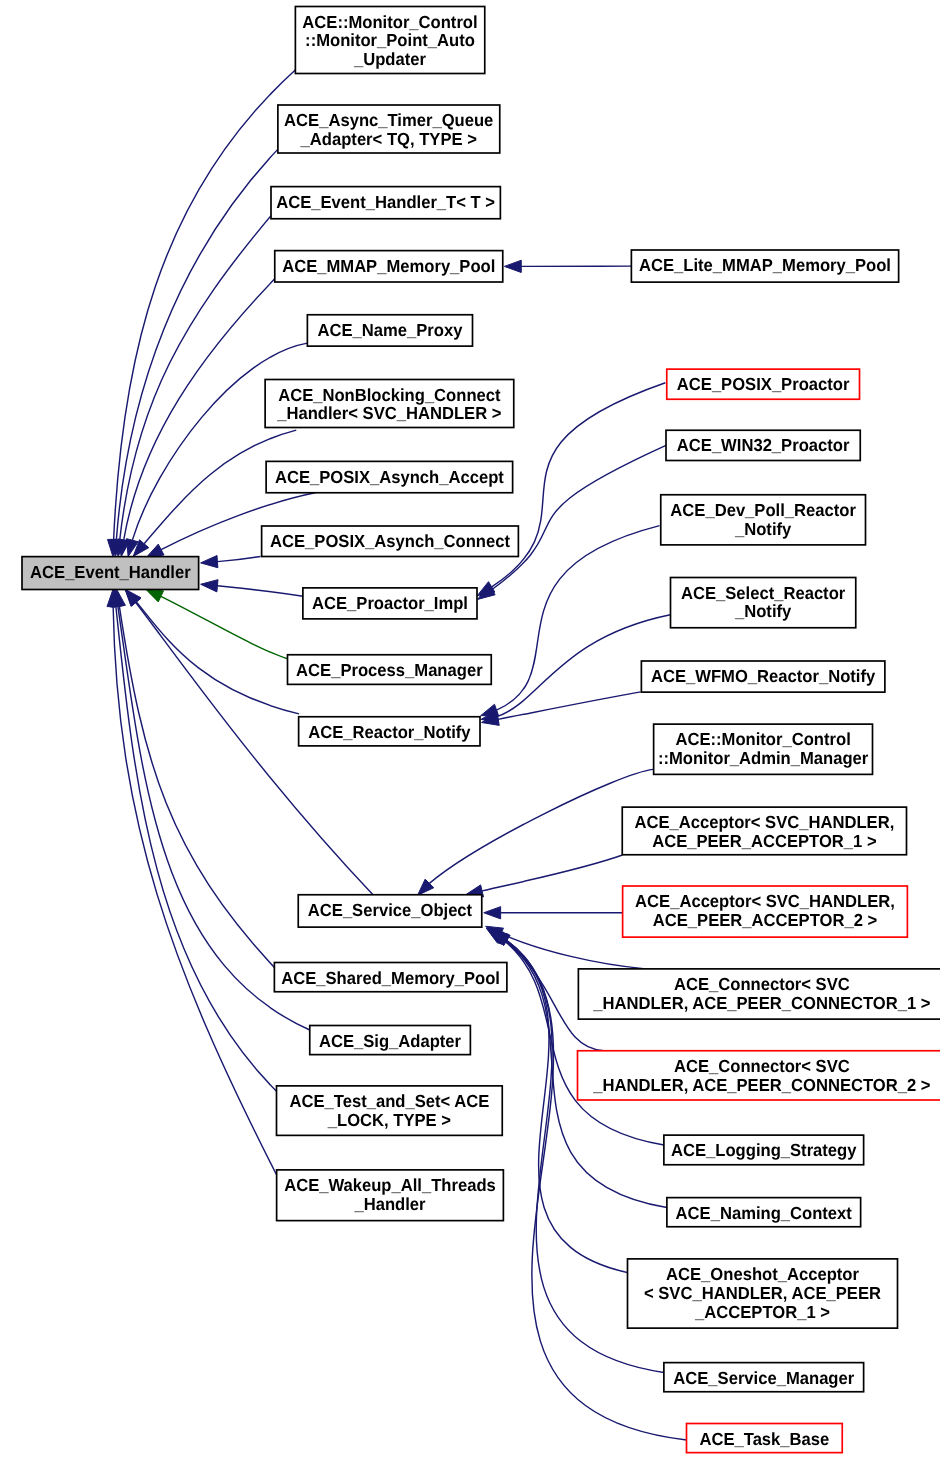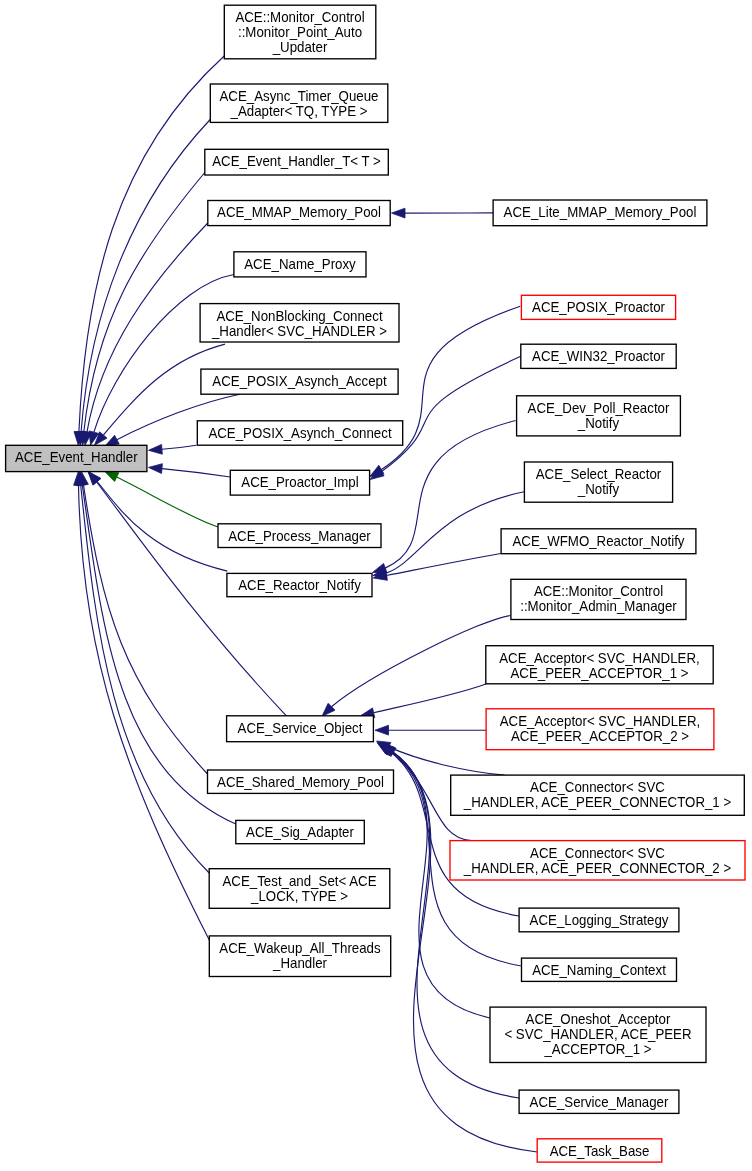--- a/index.html
+++ b/index.html
@@ -6,7 +6,7 @@
   html,body{margin:0;padding:0;background:#ffffff;}
   body{width:752px;height:1171px;overflow:hidden;
        font-family:"Liberation Sans",sans-serif;}
-  #graph{position:absolute;left:0;top:0;width:720px;height:1171px;}
+  #graph{position:absolute;left:12px;top:0;width:720px;height:1171px;font-weight:bold;}
   svg{display:block;shape-rendering:geometricPrecision;}
   text{-webkit-font-smoothing:antialiased;}
   #graph{will-change:transform;}

